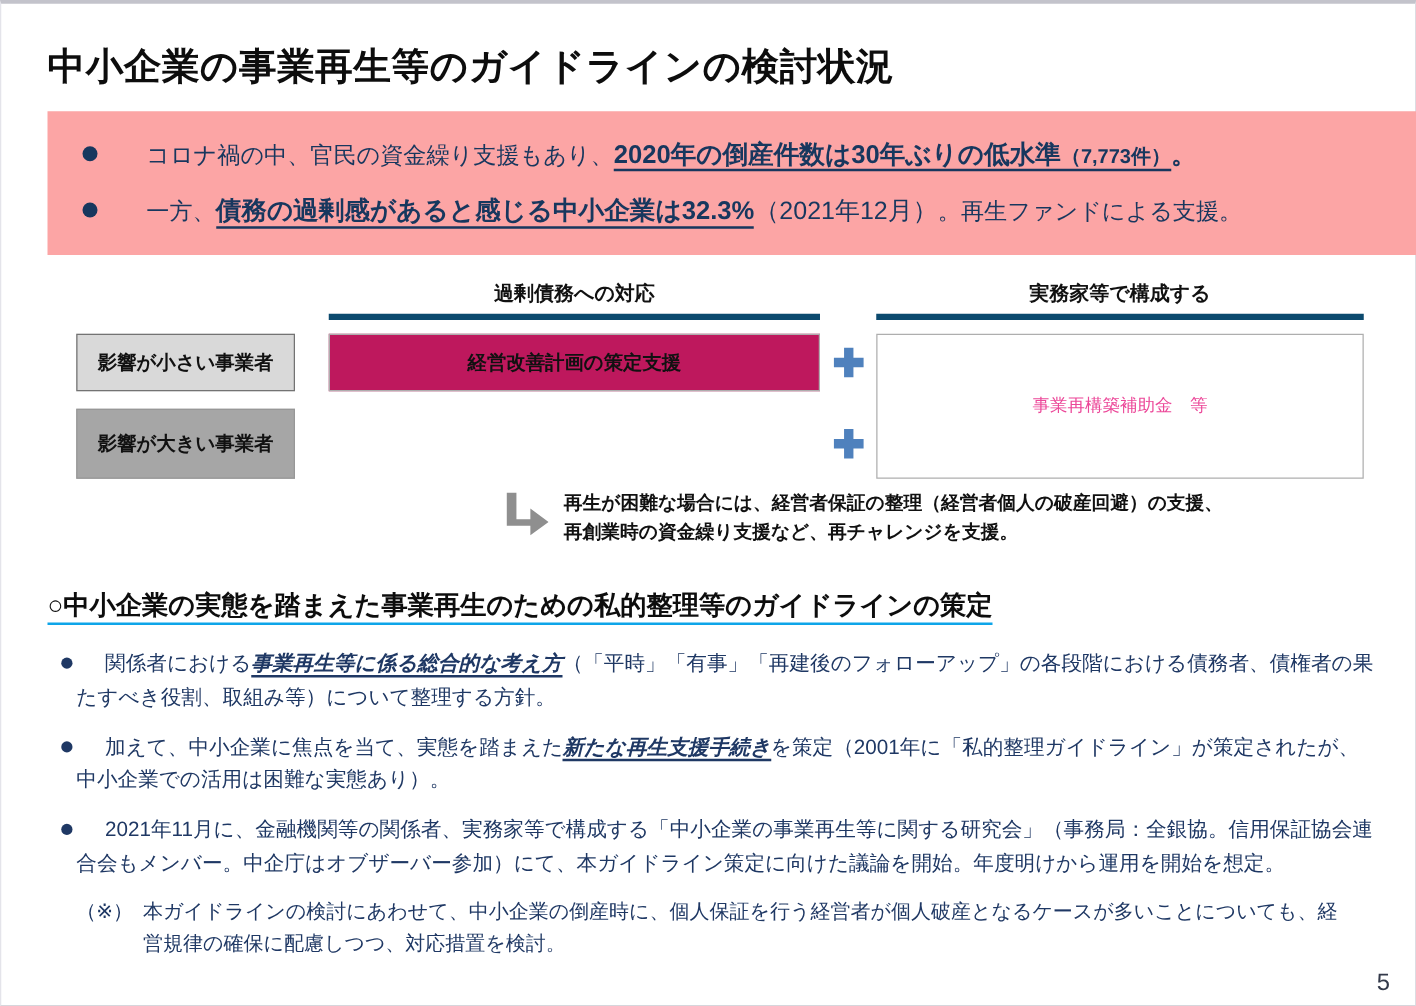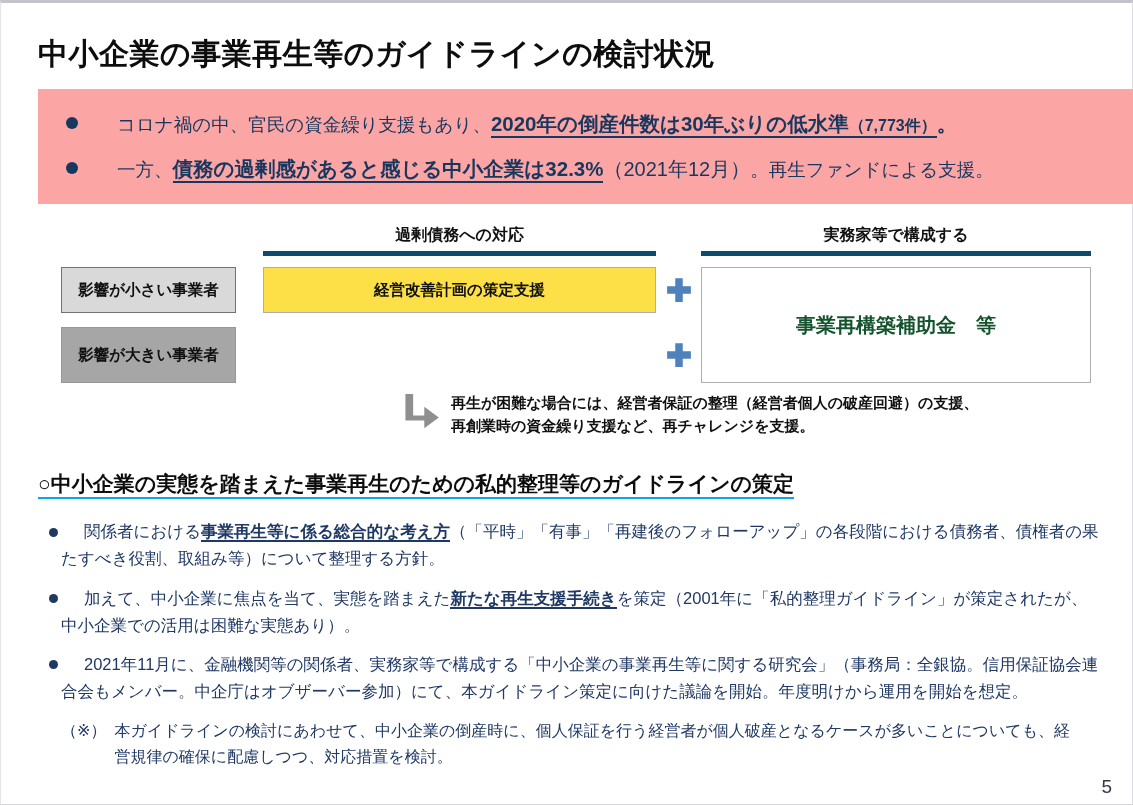--- a/index.html
+++ b/index.html
@@ -60,7 +60,7 @@
   .dg-label.row1 { grid-row:3; background:#d9d9d9; border:1px solid #737373; }
   .dg-label.row2 { grid-row:5; background:#a6a6a6; border:1px solid #979797; }
   .dg-box {
-    grid-column:3; background:#fde047; border:1px solid #aeaeae;
+    grid-column:3; background:#be185d; border:1px solid #aeaeae;
     display:flex; align-items:center; justify-content:center;
     font-weight:bold; color:#111; text-align:center;
   }

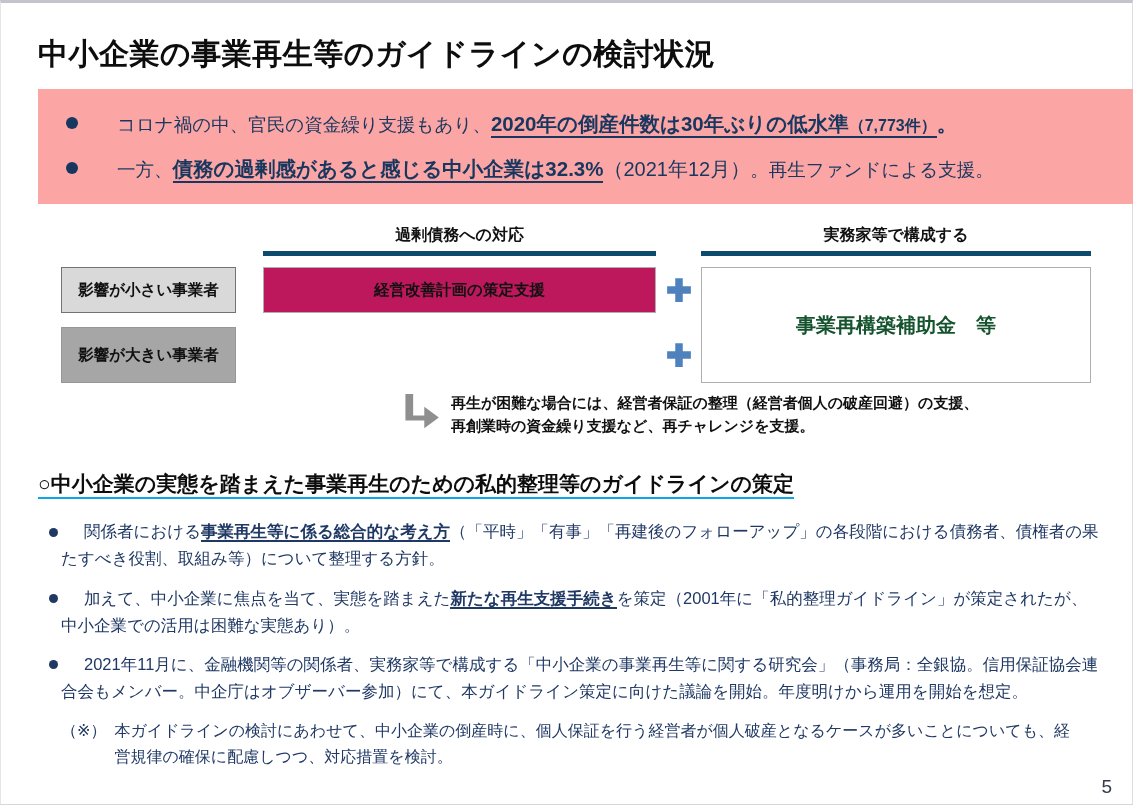--- a/index.html
+++ b/index.html
@@ -73,7 +73,7 @@
     grid-column:5; grid-row:3 / span 3;
     background:#fff; border:1px solid #aeaeae;
     display:flex; align-items:center; justify-content:center;
-    font-size:20px; font-weight:bold; color:#14532d;
+    font-size:14px; font-weight:normal; color:#ec4899;
   }
   
   .arrow-note { display:flex; margin:9px 0 0 363px; align-items:flex-start; }

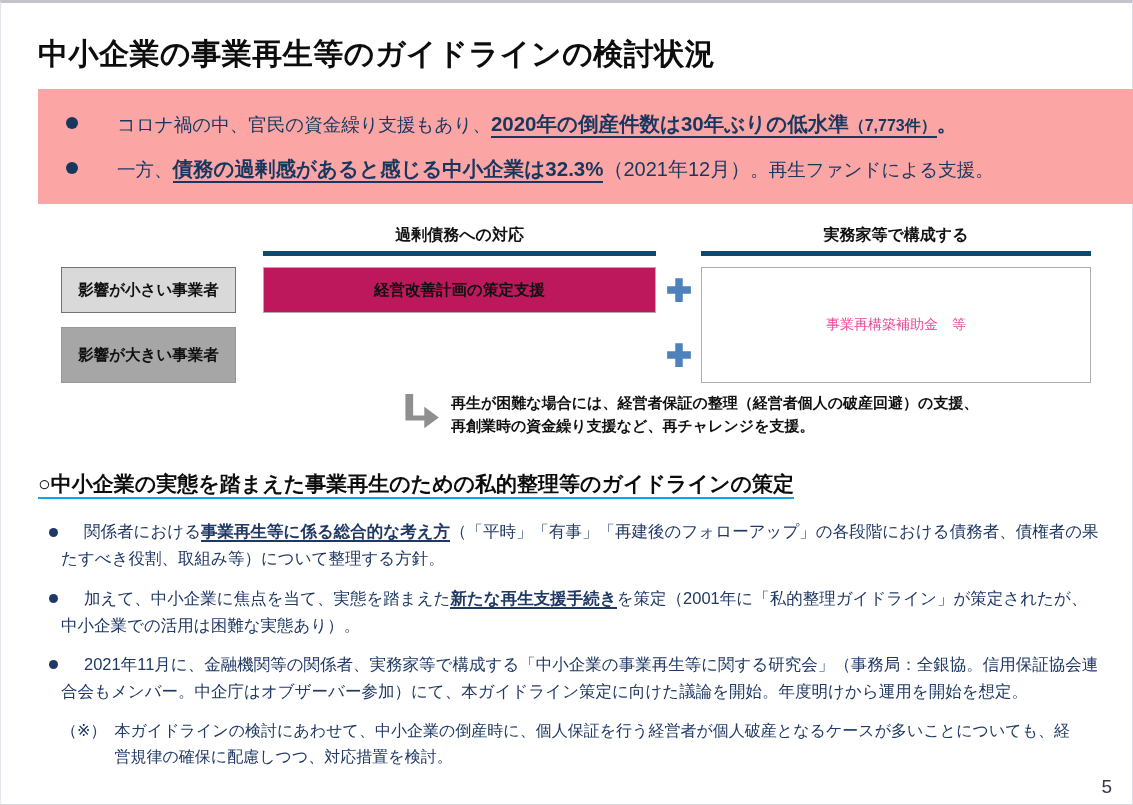--- a/index.html
+++ b/index.html
@@ -96,7 +96,7 @@
     display:inline-block; width:9px; height:9px; border-radius:50%;
     background:#1f3864; margin:0 26px 2px -12px; vertical-align:middle;
   }
-  .b-strong { font-weight:bold; border-bottom:2px solid #1f3864; padding-bottom:0px; }
+  .b-strong { font-weight:bold; border-bottom:2px solid #1f3864; padding-bottom:0px;font-style:italic; }
   .note-row {
     display:flex; margin-top:10px; padding-left:23px;
     color:#1f3864; font-size:16px; line-height:1.62;

